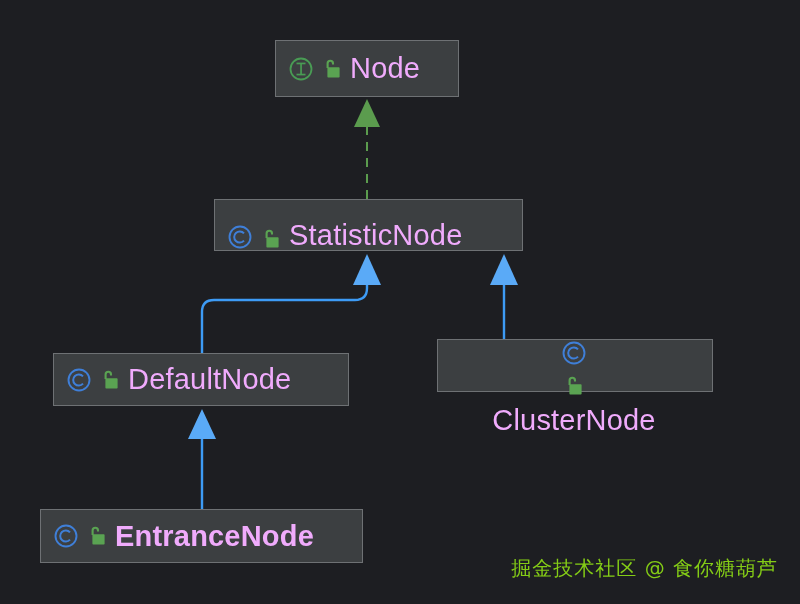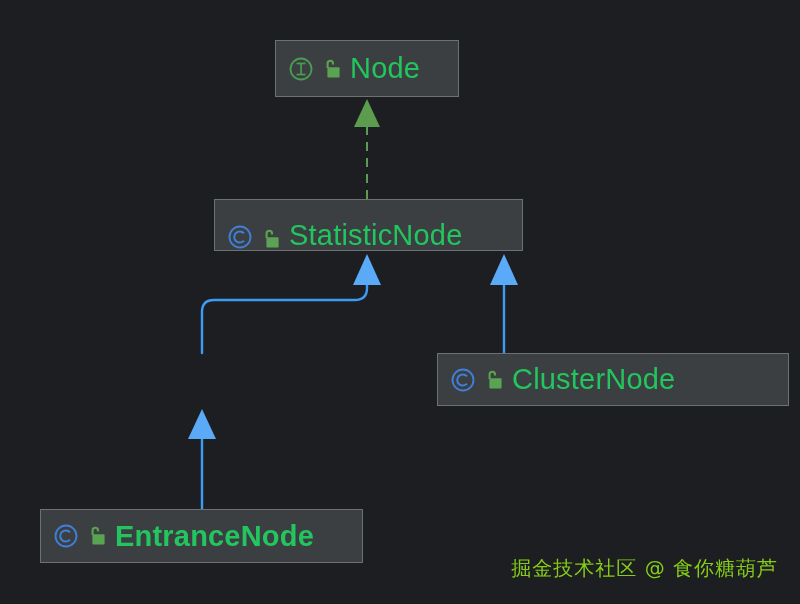--- a/index.html
+++ b/index.html
@@ -33,7 +33,7 @@
     gap: 9px;
   }
   .node-label {
-    color: #22c55e;
+    color: #f0abfc;
     font-size: 29px;
     line-height: 1;
     letter-spacing: 0.2px;

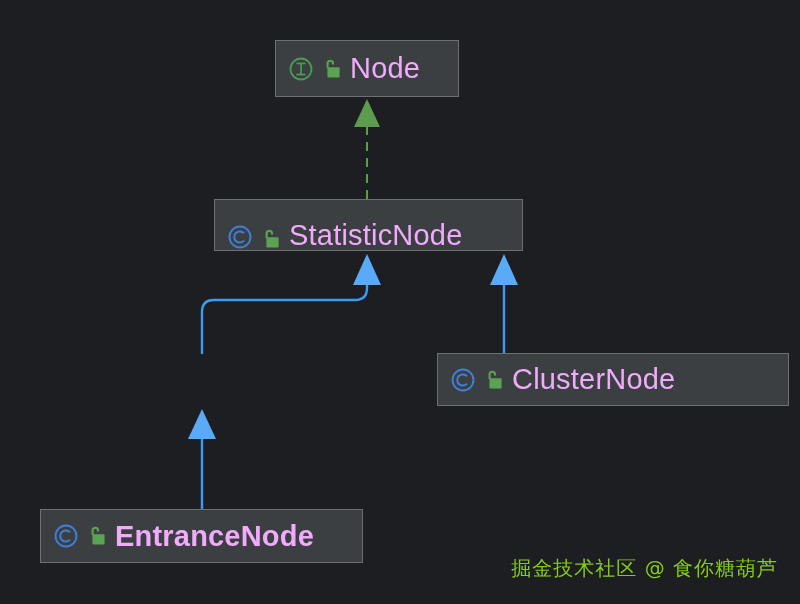--- a/index.html
+++ b/index.html
@@ -110,6 +110,17 @@
     <span class="node-label">StatisticNode</span>
   </div>
 
+  <div class="uml-node" style="left:53px; top:353px; width:296px; height:53px;">
+    <svg class="icon kind-icon" viewBox="0 0 26 26">
+      <circle cx="13" cy="13" r="10.5" fill="none" stroke="#3f7fd8" stroke-width="1.9"></circle>
+      <path d="M17 9.3 A5.6 5.6 0 1 0 17 16.7" fill="none" stroke="#3f7fd8" stroke-width="2"></path>
+    </svg>
+    <svg class="icon lock-icon" viewBox="0 0 18 22">
+      <path d="M4.6 10 V5.4 A2.7 2.7 0 0 1 10 5.4 V6.4" fill="none" stroke="#5aa352" stroke-width="2.1"></path>
+      <rect x="4.4" y="9.2" width="12.2" height="10.4" rx="0.8" fill="#5aa352"></rect>
+    </svg>
+    <span class="node-label">DefaultNode</span>
+  </div>
 
   <div class="uml-node" style="left:437px; top:353px; width:352px; height:53px;">
     <svg class="icon kind-icon" viewBox="0 0 26 26">

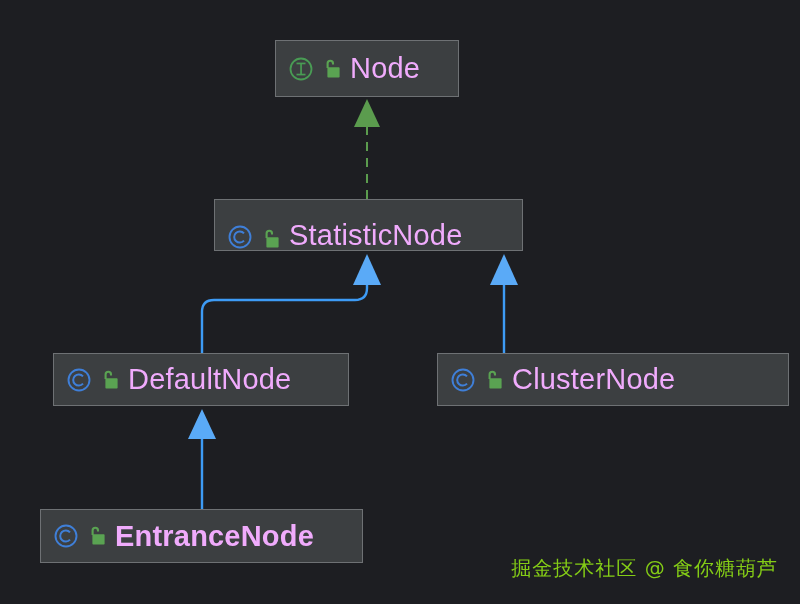--- a/index.html
+++ b/index.html
@@ -122,7 +122,7 @@
     <span class="node-label">DefaultNode</span>
   </div>
 
-  <div class="uml-node" style="left:437px; top:353px; width:352px; height:53px;">
+  <div class="uml-node" style="left:437px; top:339px; width:276px; height:53px;flex-direction:column;">
     <svg class="icon kind-icon" viewBox="0 0 26 26">
       <circle cx="13" cy="13" r="10.5" fill="none" stroke="#3f7fd8" stroke-width="1.9"></circle>
       <path d="M17 9.3 A5.6 5.6 0 1 0 17 16.7" fill="none" stroke="#3f7fd8" stroke-width="2"></path>

